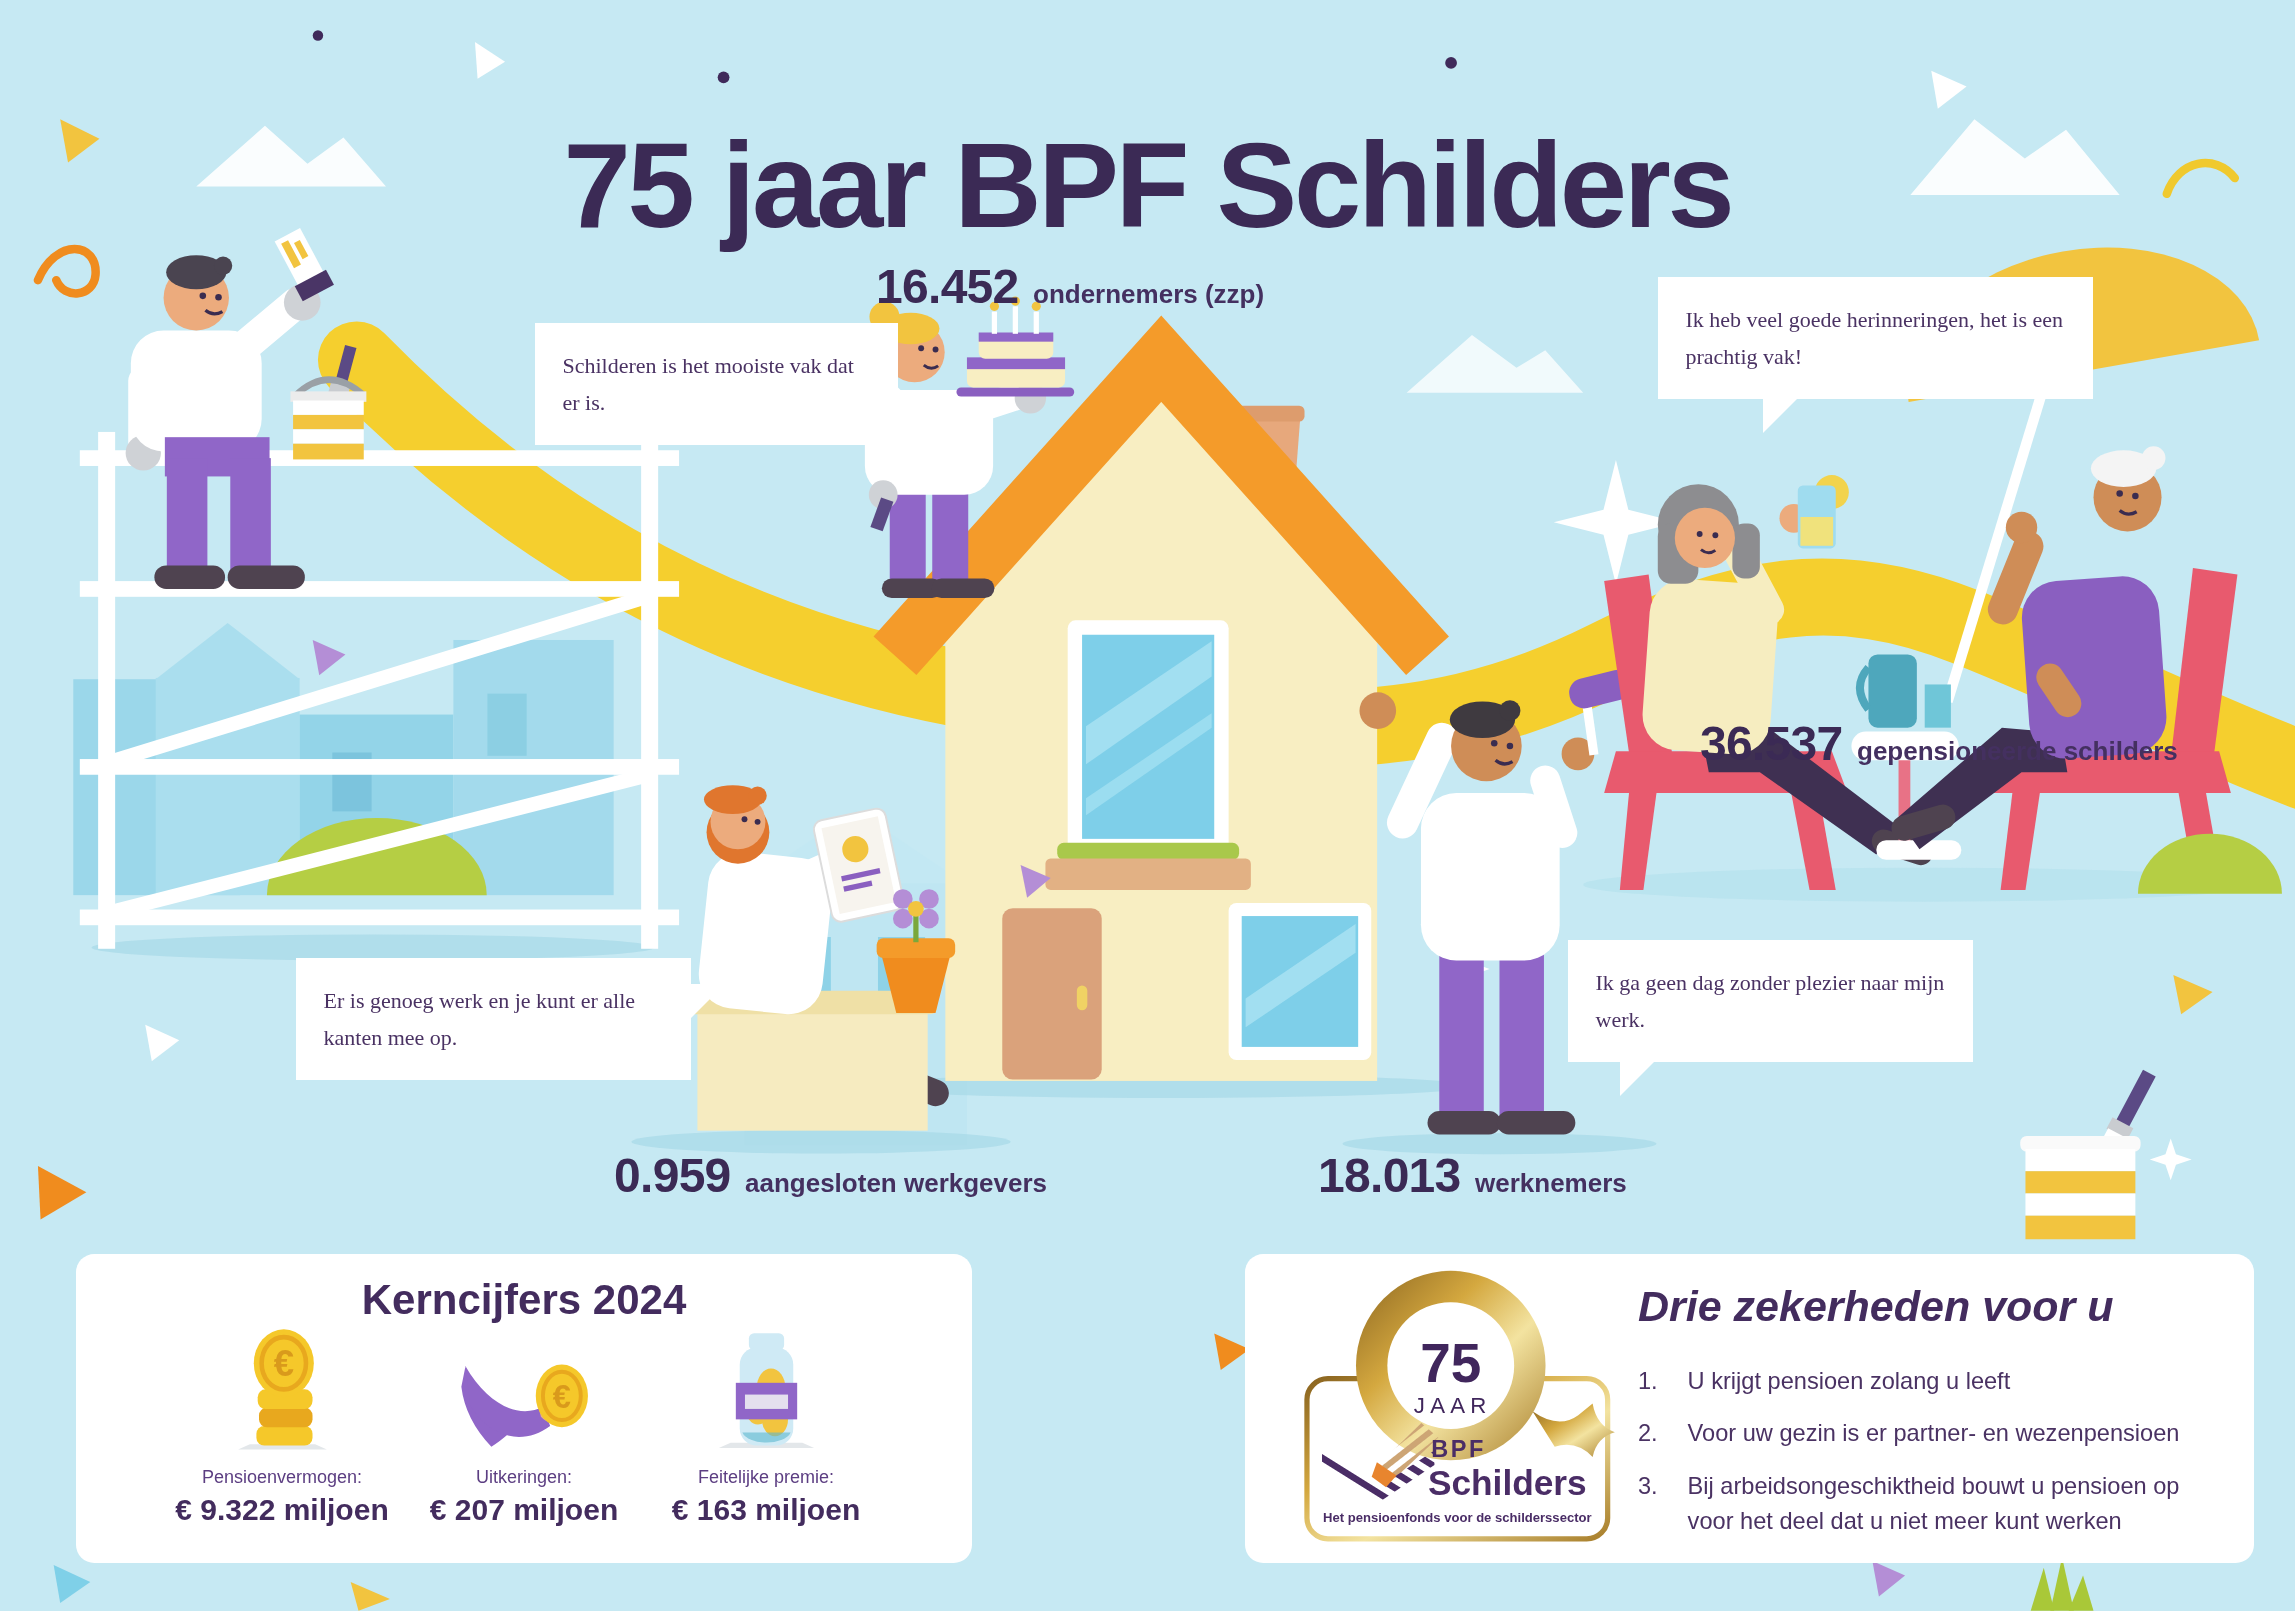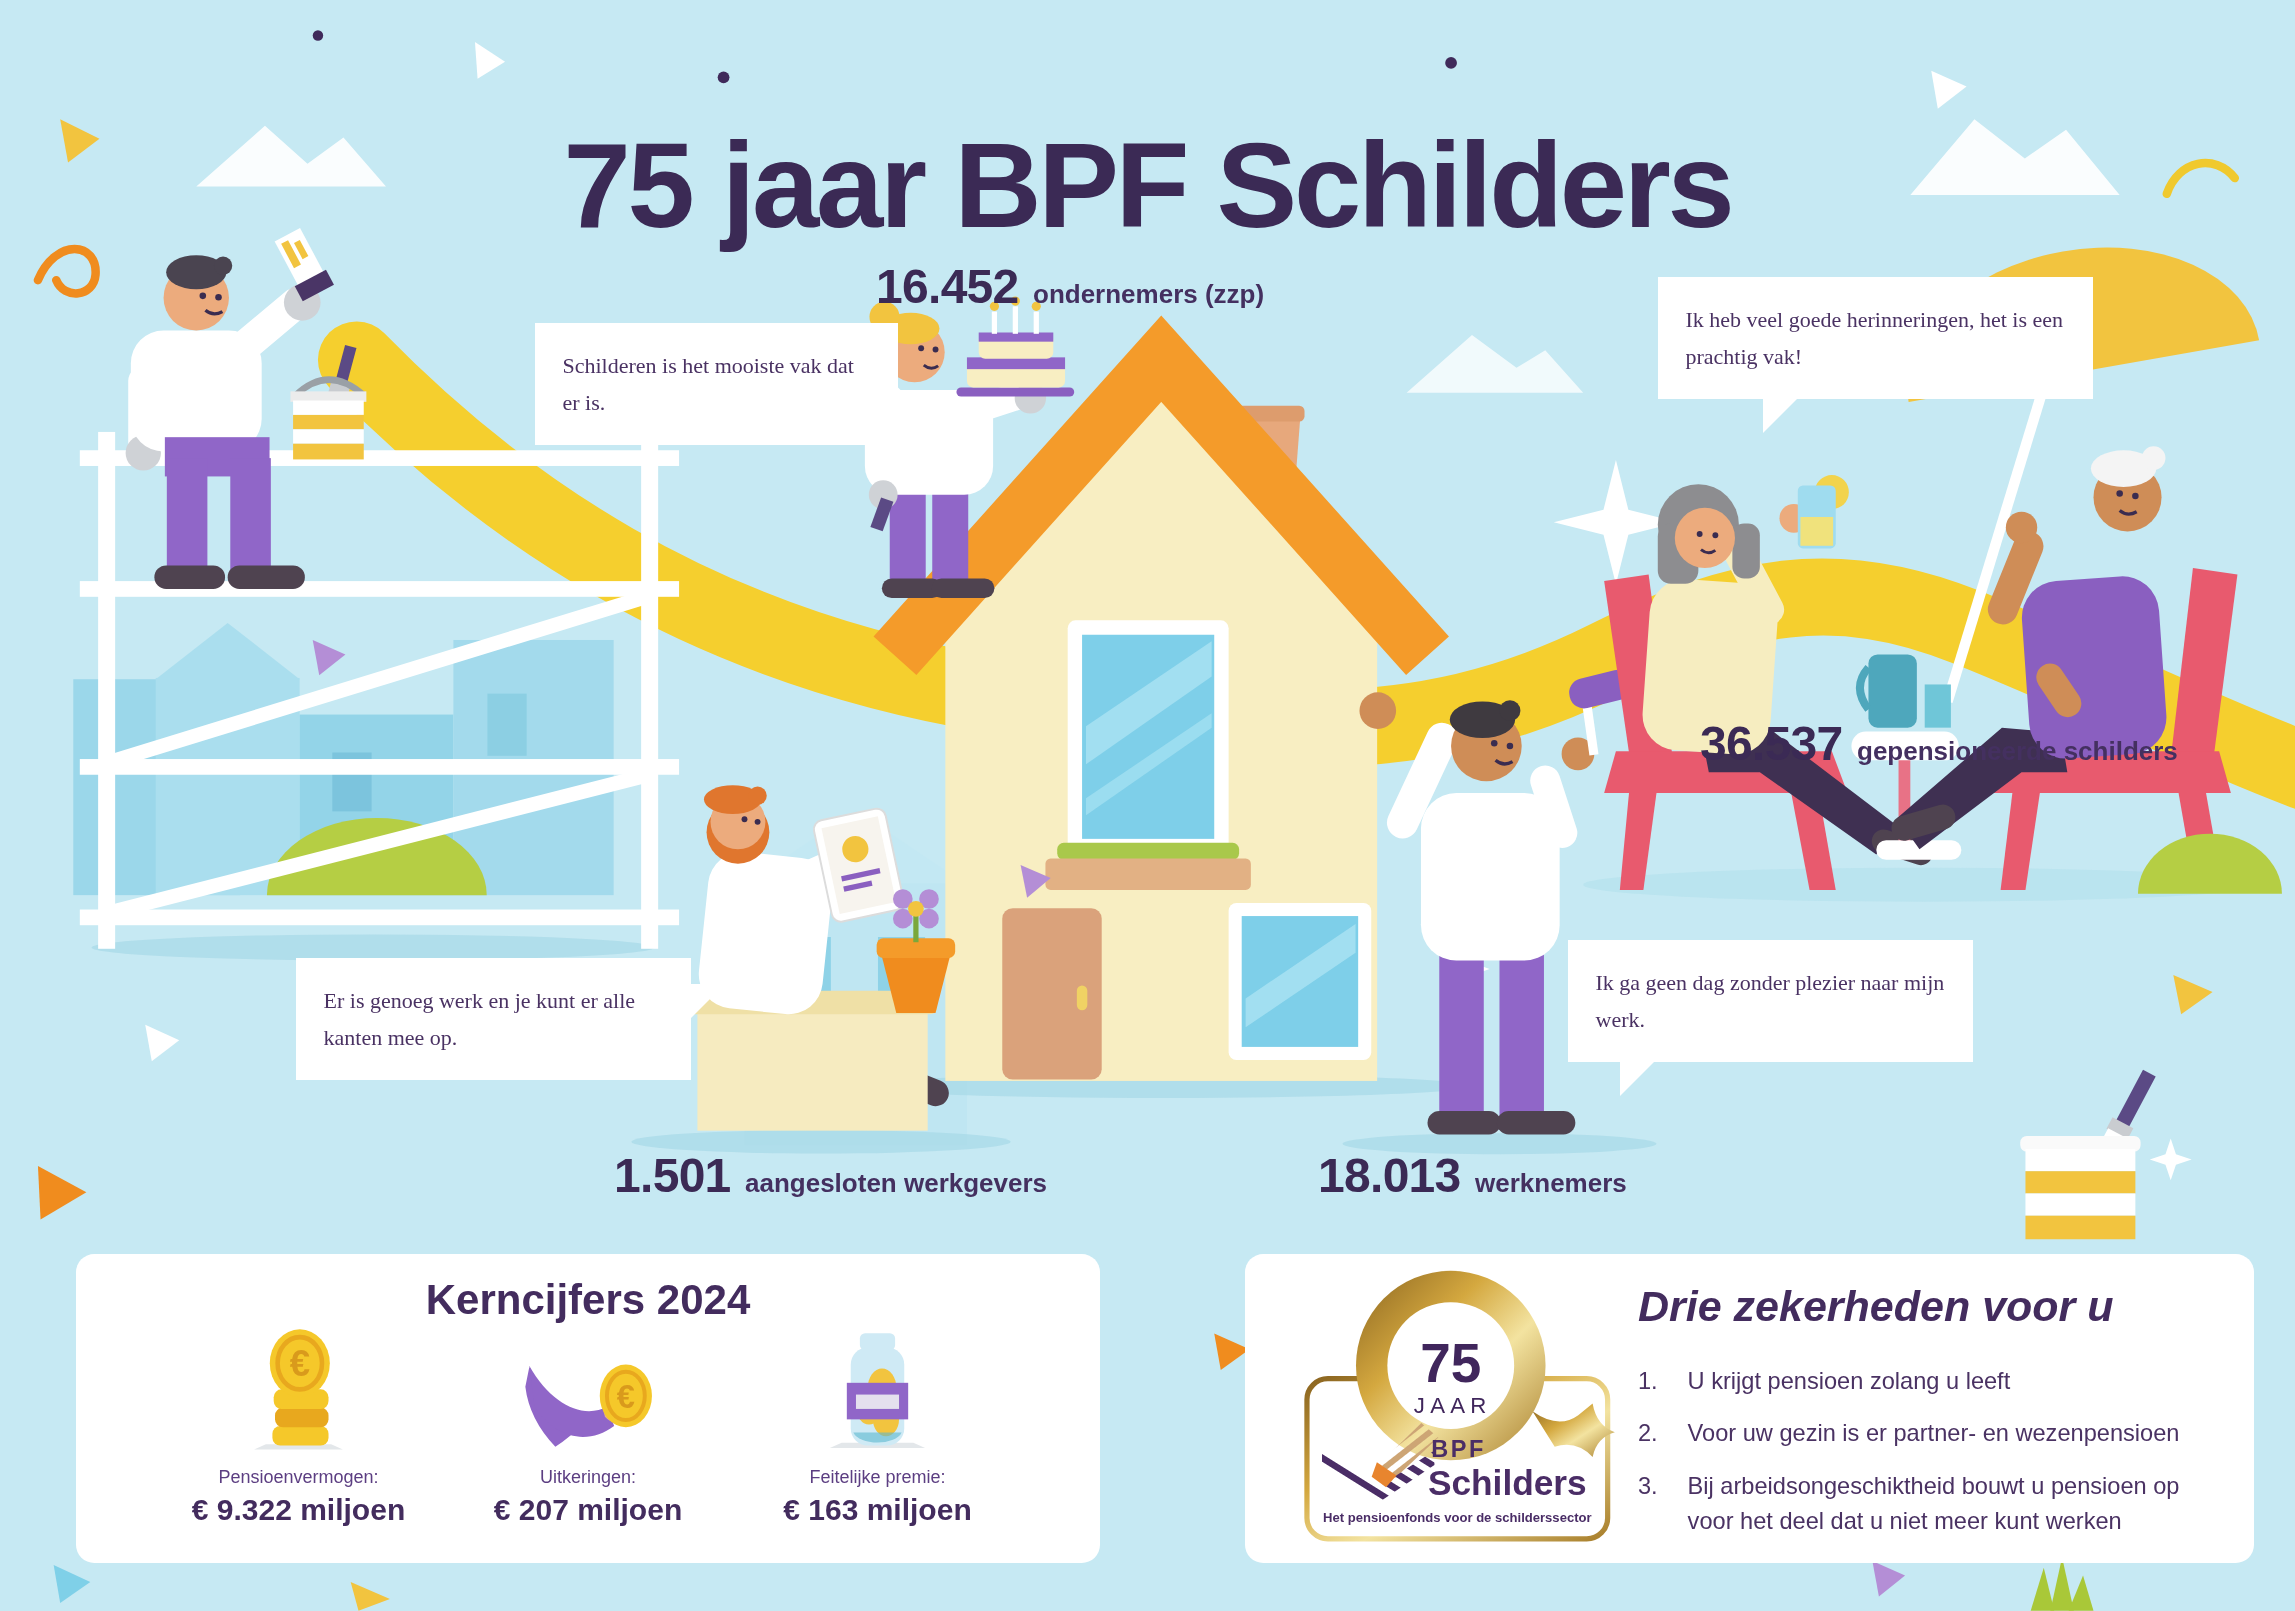--- a/index.html
+++ b/index.html
@@ -378,7 +378,7 @@
   <span class="l">gepensioneerde schilders</span>
 </div>
 <div class="stat" id="stat-werkgevers">
-  <span class="v">1.501</span>
+  <span class="v">0.959</span>
   <span class="l">aangesloten werkgevers</span>
 </div>
 <div class="stat" id="stat-werknemers">

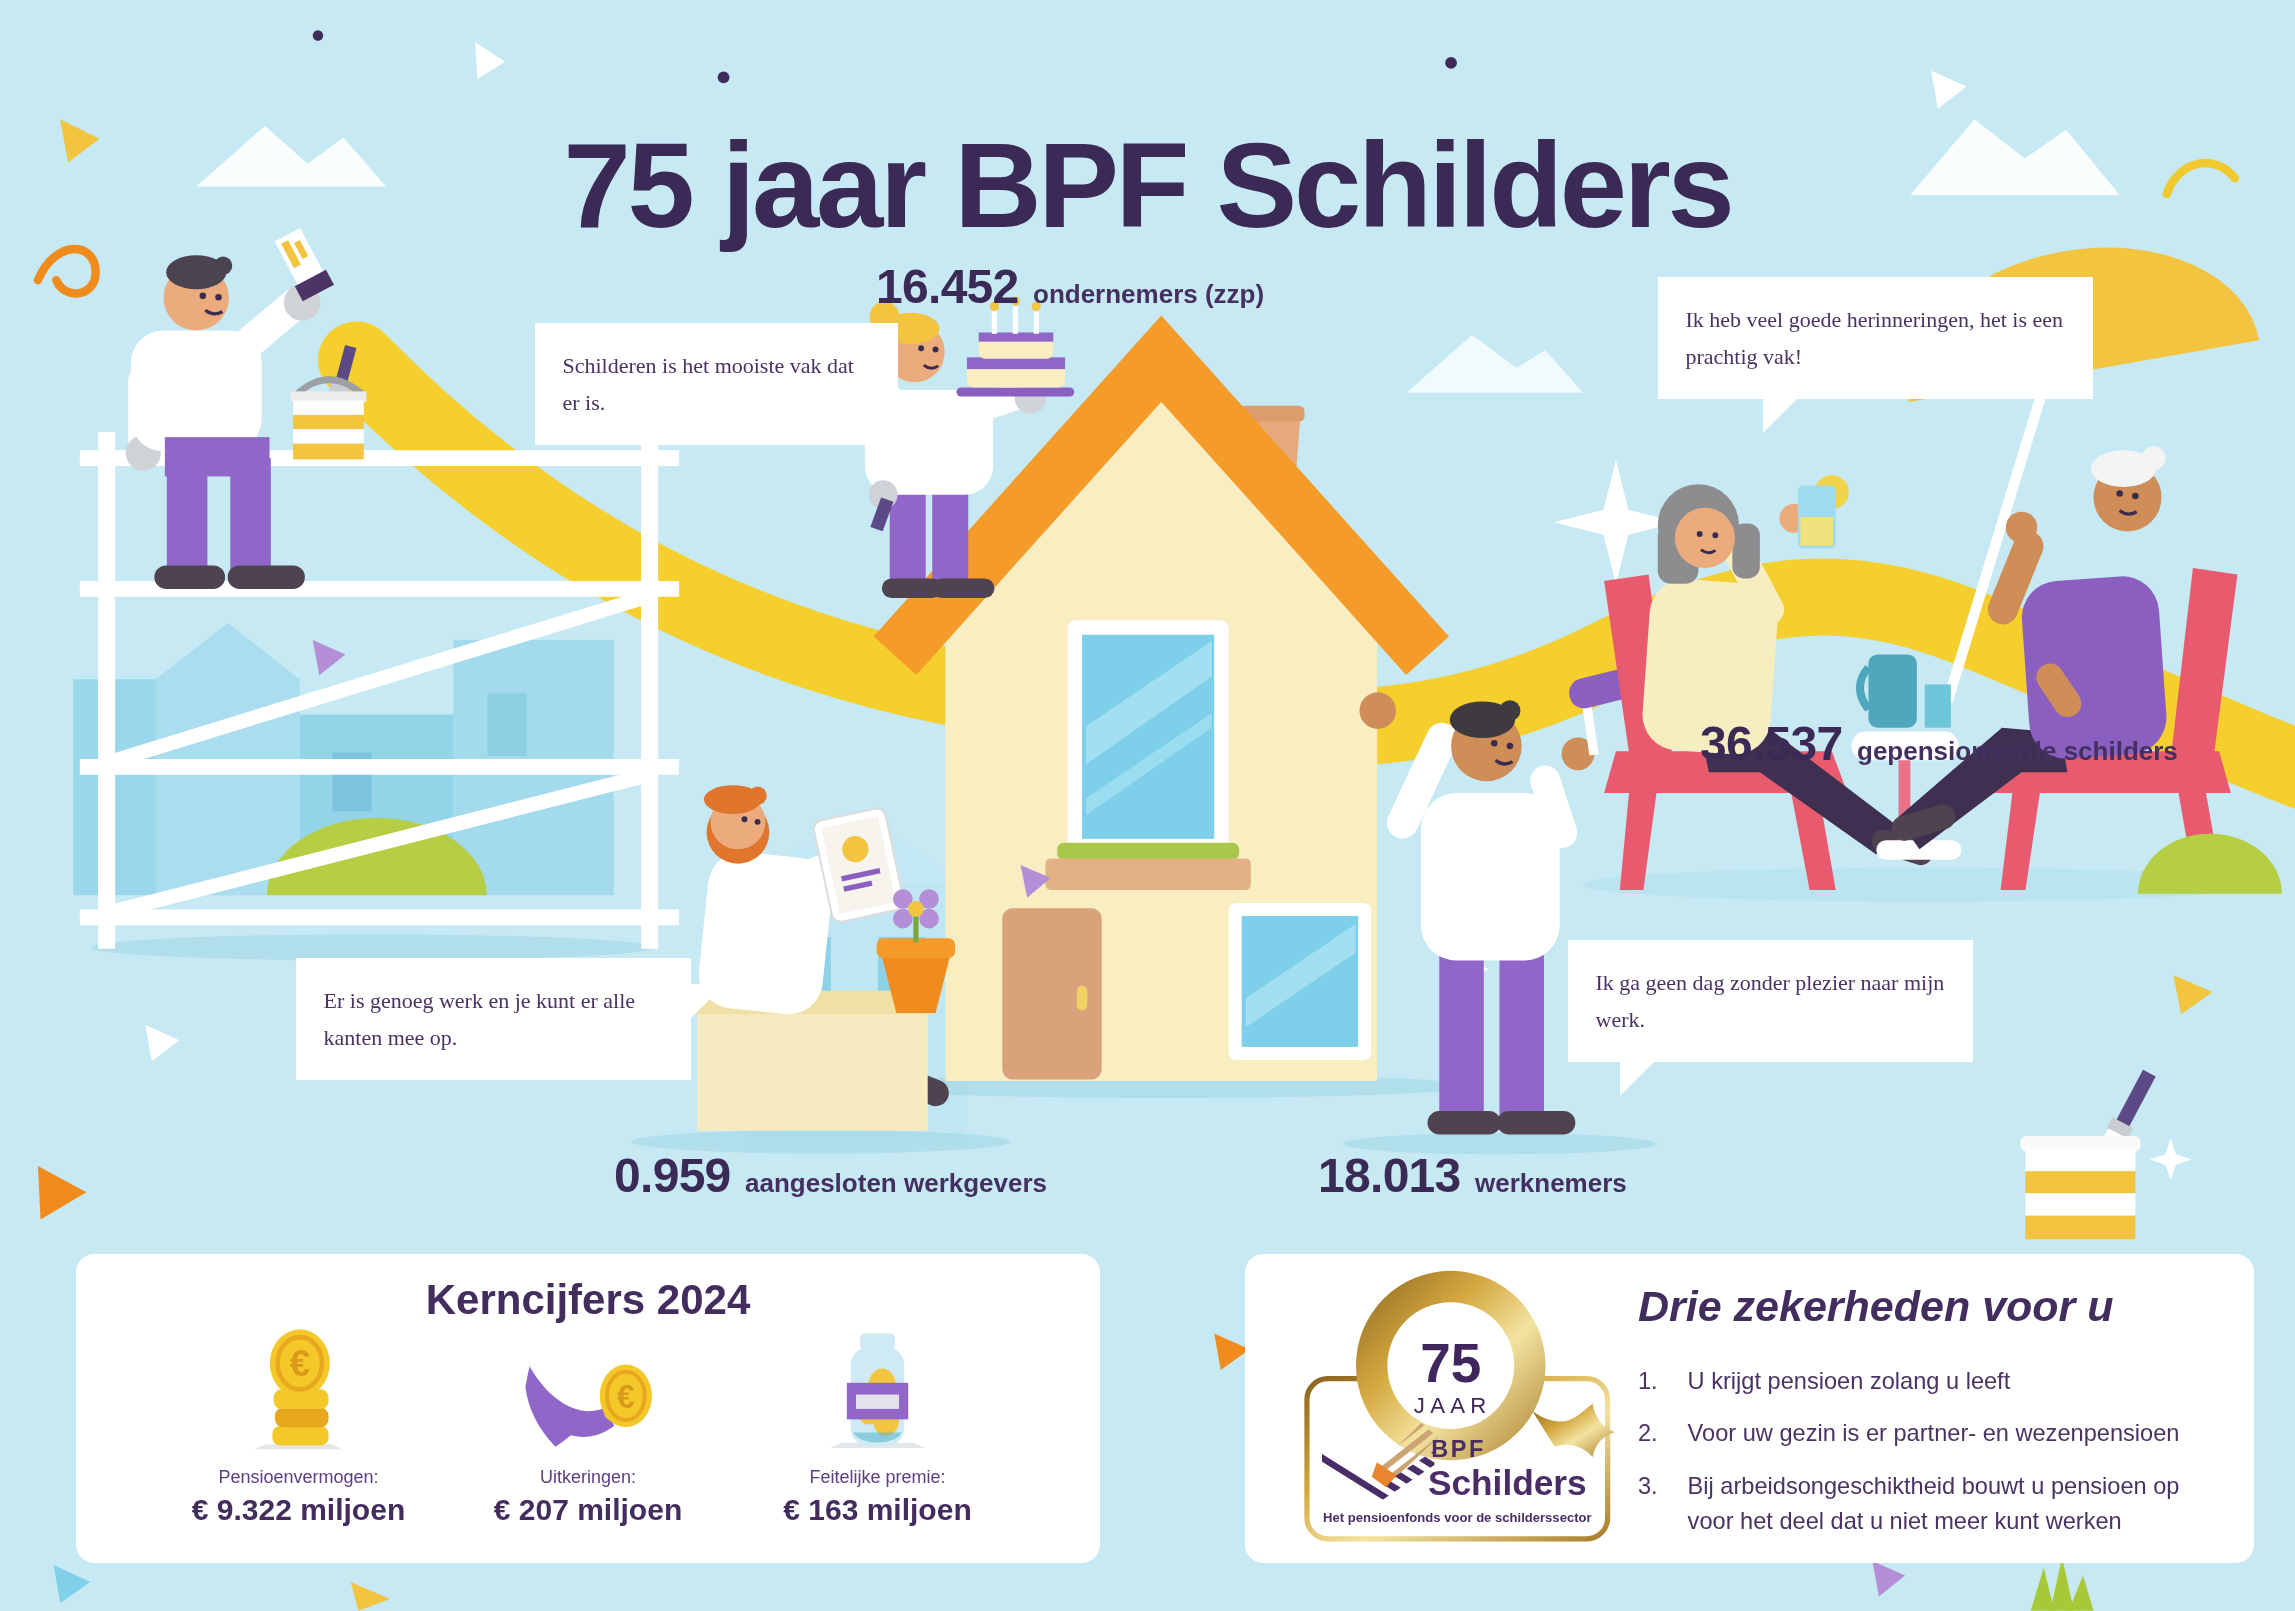--- a/index.html
+++ b/index.html
@@ -45,7 +45,7 @@
   #bubble-werknemer .tip{left:52px;bottom:-34px;clip-path:polygon(0 0,100% 0,0 100%);}
 
   .card{position:absolute;background:#ffffff;border-radius:18.3px;}
-  #card-kerncijfers{left:76px;top:1254px;width:1024px;height:309px;}
+  #card-kerncijfers{left:76px;top:1254px;width:896px;height:309px;}
   .kc-title{text-align:center;margin-top:22px;font-size:42px;font-weight:800;color:#432c5e;}
   .kc-row{display:flex;justify-content:space-between;padding:3.9px 85px 0 85px;}
   .kc-col{width:275px;display:flex;flex-direction:column;align-items:center;}

